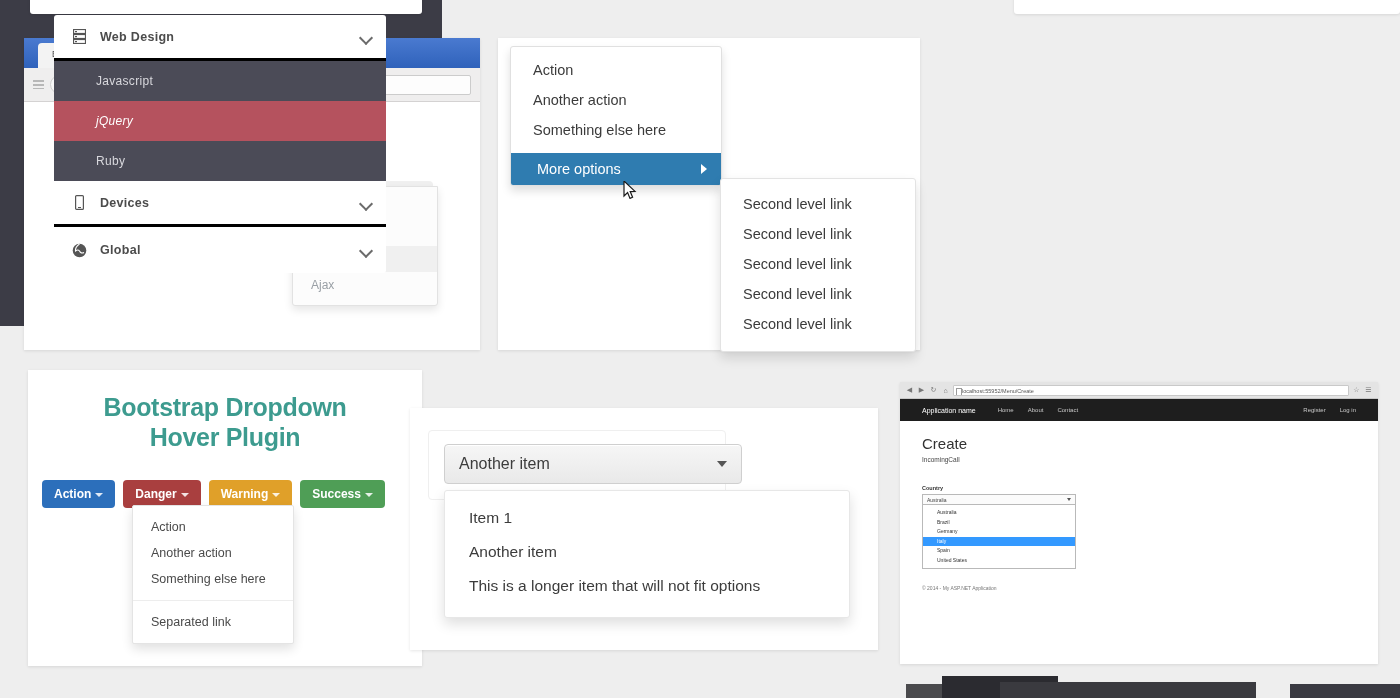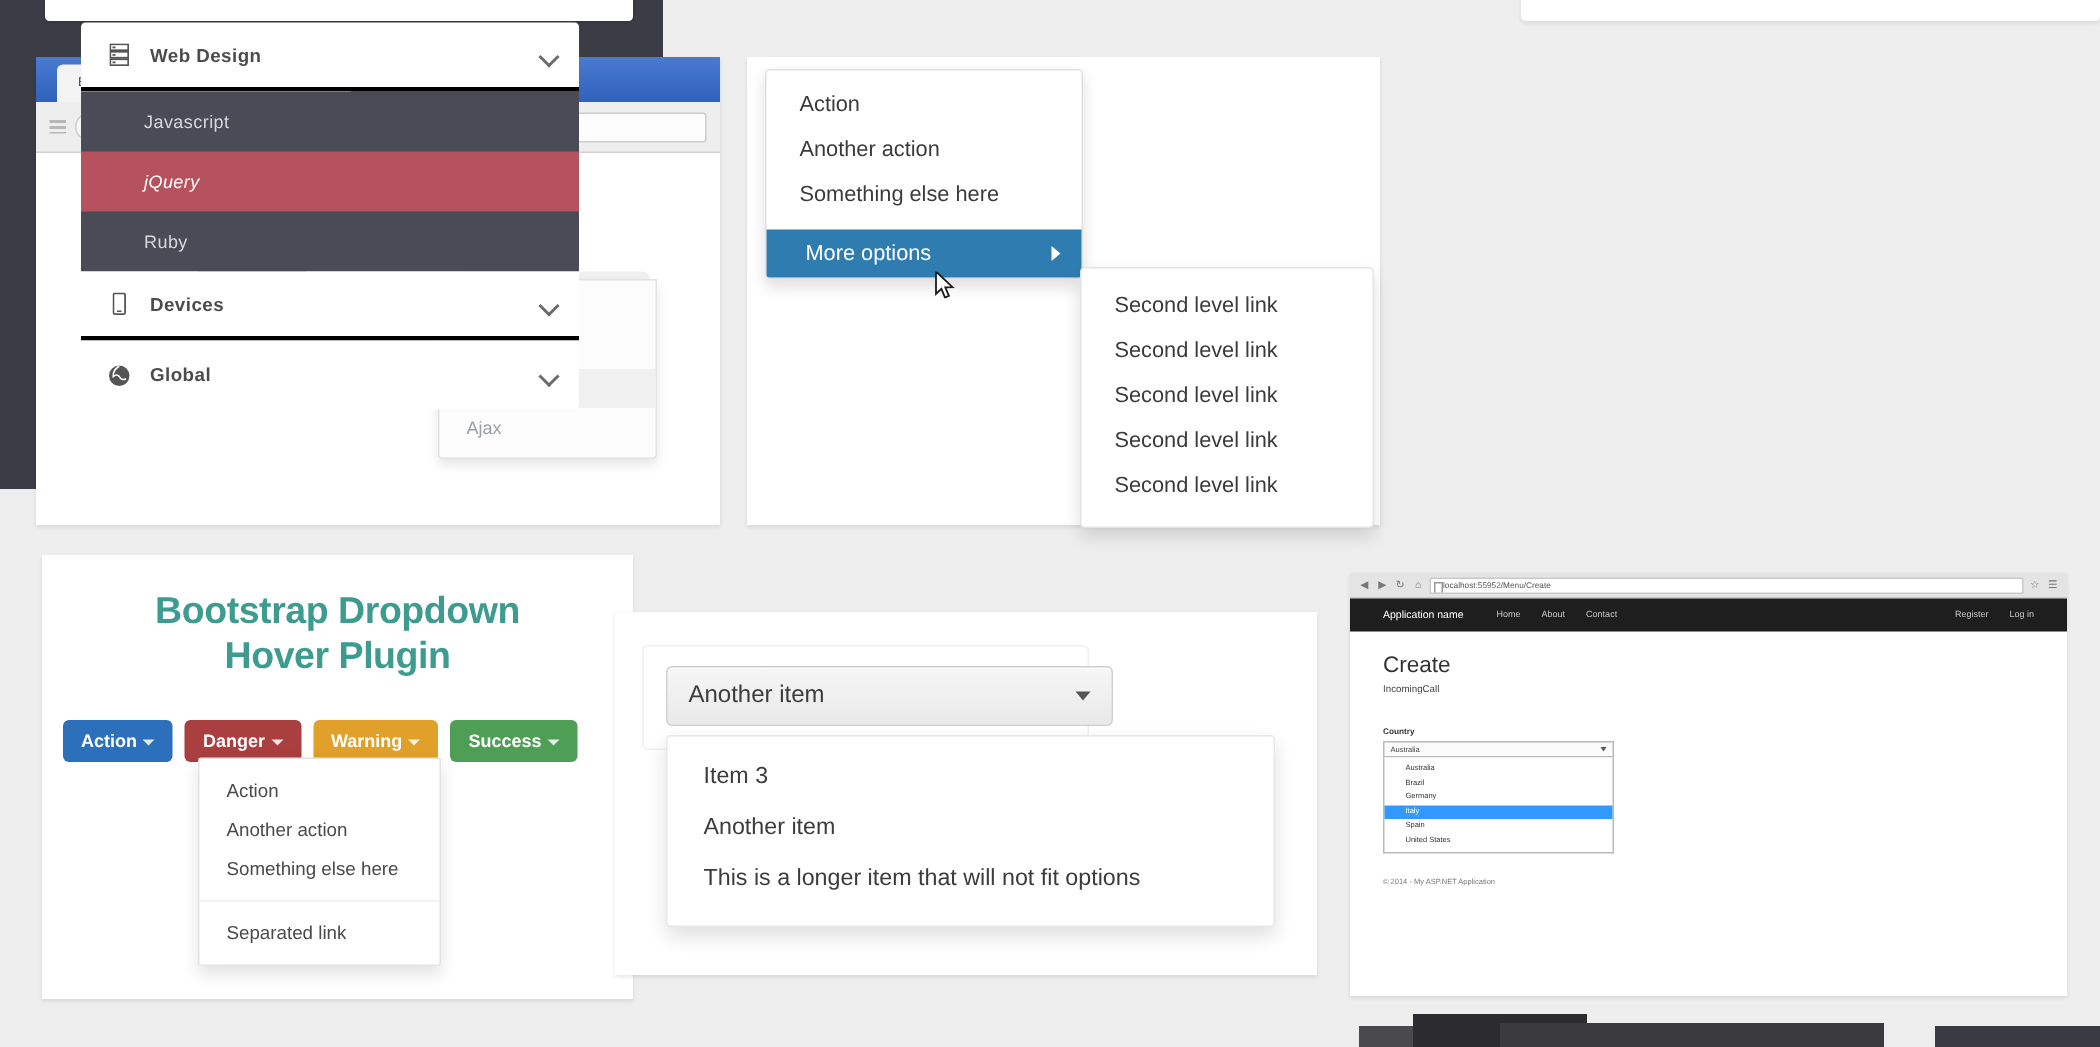--- a/index.html
+++ b/index.html
@@ -390,7 +390,7 @@
     <span class="sel-caret"></span>
   </div>
   <div class="sel-menu">
-    <div class="sel-item">Item 3</div>
+    <div class="sel-item">Item 1</div>
     <div class="sel-item">Another item</div>
     <div class="sel-item">This is a longer item that will not fit options</div>
   </div>

